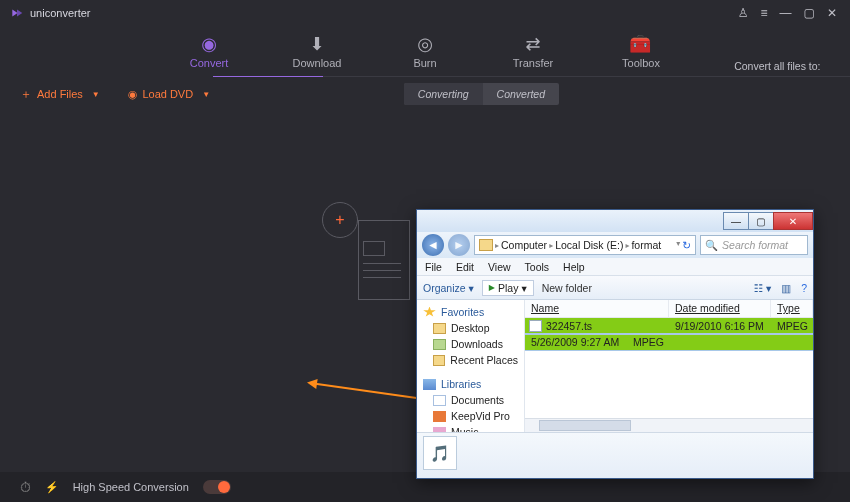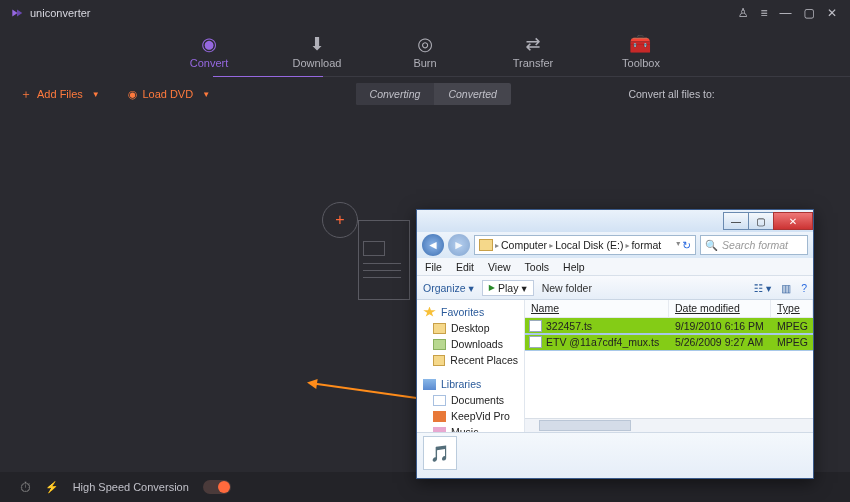--- a/index.html
+++ b/index.html
@@ -27,7 +27,7 @@
 .segseg { margin-left: auto; display: flex; background: #45454d; border-radius: 2px; overflow: hidden; }
 .segseg div { padding: 5px 14px; cursor: pointer; font-size: 10.5px; font-style: italic; }
 .segseg div.on { background: #3a3a42; }
-.rightbar { margin-left: auto; display: flex; align-items: center; gap: 10px; font-size: 10.5px; }
+.rightbar { margin-left: auto; display: flex; align-items: center; font-size: 10.5px; flex-direction: column; }
 .formatsel { background: #3a3a42; padding: 0 10px; border-radius: 2px; cursor: pointer; display: flex; gap: 10px; align-items: center; margin-top: 44px; }
 
 

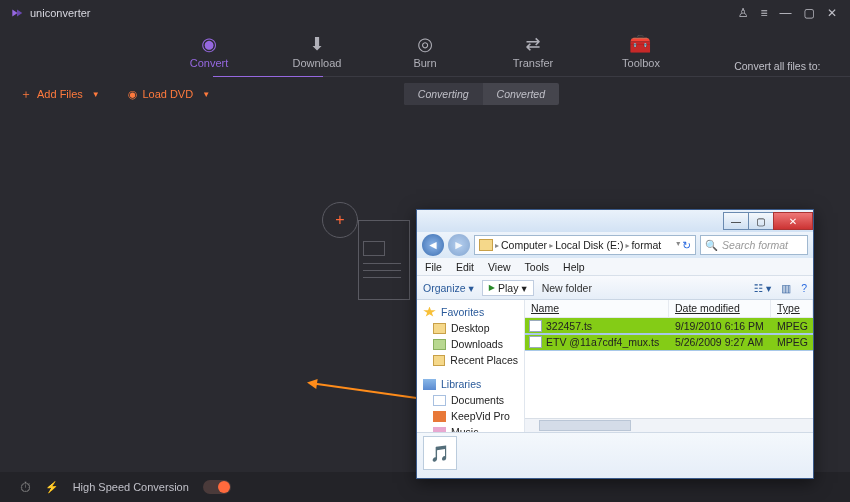--- a/index.html
+++ b/index.html
@@ -301,10 +301,6 @@
           <div class="c-type">MPEG</div>
         </div>
         <div class="ex-row sel">
-          <div class="c-name">
-              <span class="fico2"></span>
-              <span>ETV @11a7cdf4_mux.ts</span>
-            </div>
           <div class="c-date">5/26/2009 9:27 AM</div>
           <div class="c-type">MPEG</div>
         </div>

